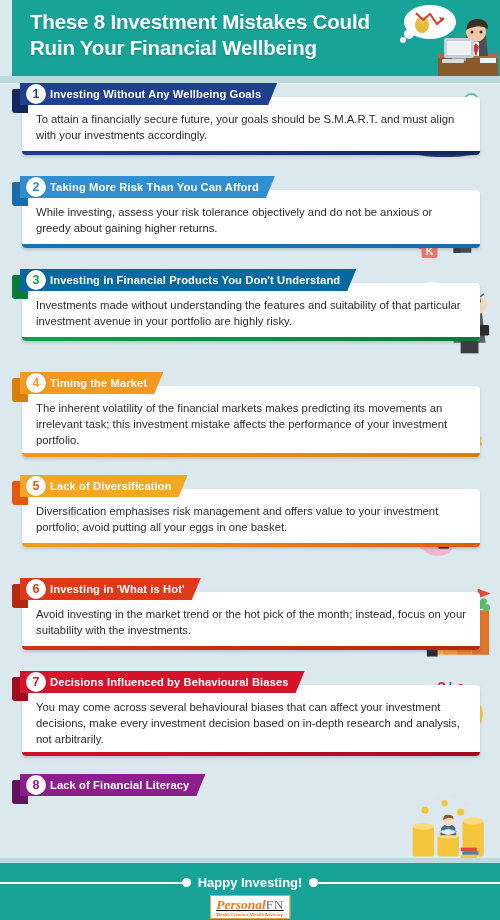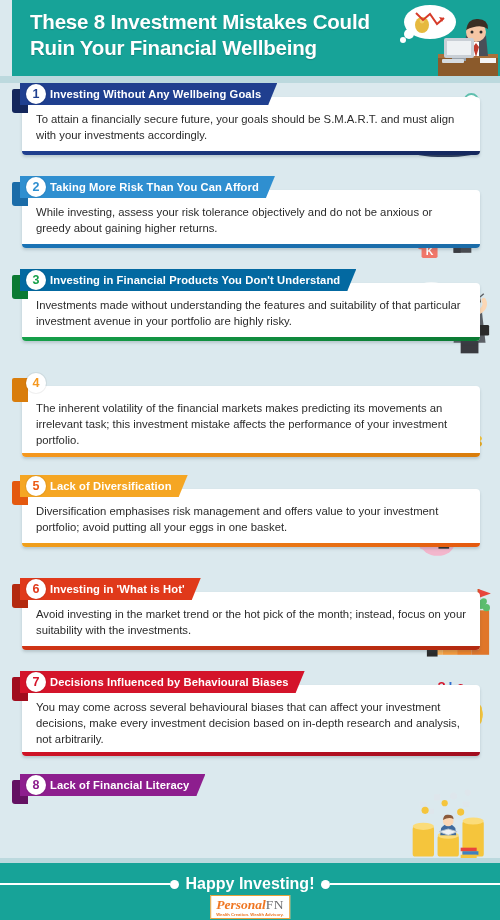--- a/index.html
+++ b/index.html
@@ -278,6 +278,9 @@
         </svg>
     <div class="ribbon-wrap">
       <div class="ribbon-fold" style="background:#d97d0c"></div>
+      <div class="ribbon" style="background:#f5981e">
+        <span>Timing the Market</span>
+      </div>
       <div class="badge" style="color:#f5981e">
         <span>4</span>
       </div>

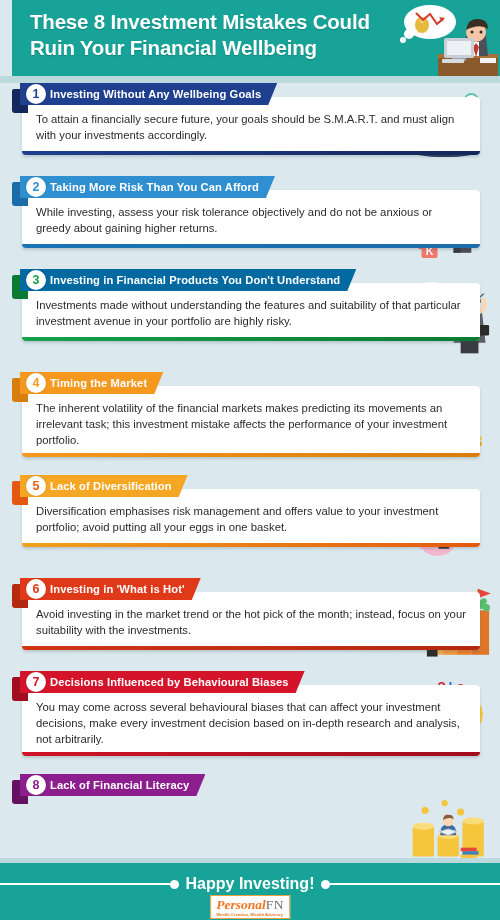--- a/index.html
+++ b/index.html
@@ -99,7 +99,7 @@
   .hline { height: 2px; background: #fff; flex: 1; }
   .hdot { width: 9px; height: 9px; border-radius: 50%; background: #fff; }
   .happy-text {
-    color: #fff; font-size: 16px; font-weight: bold;
+    color: #fff; font-size: 13px; font-weight: bold;
     padding: 0 7px; white-space: nowrap;
   }
   .logo {

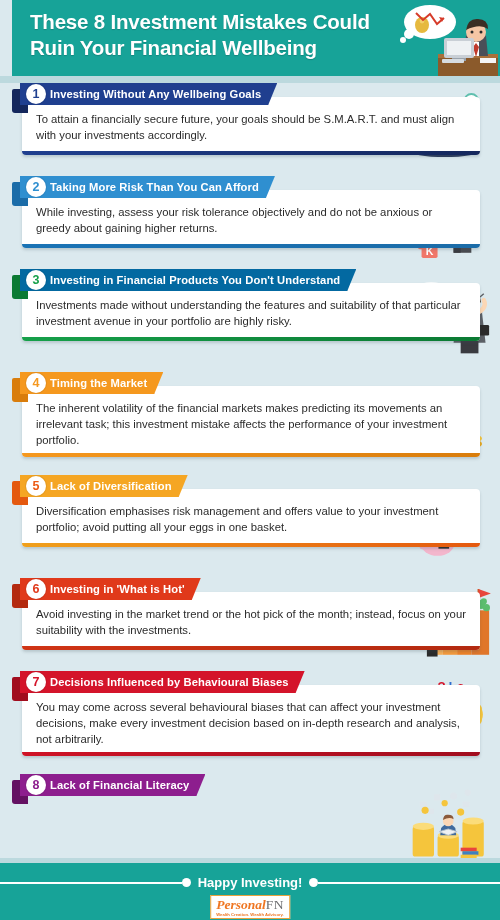--- a/index.html
+++ b/index.html
@@ -111,7 +111,7 @@
     text-align: center;
     line-height: 1;
   }
-  .logo-main { font-family: "Liberation Serif", serif; font-size: 13.5px; white-space: nowrap; }
+  .logo-main { font-family: "Liberation Serif", serif; font-size: 13.5px; white-space: nowrap; text-decoration: underline; }
   .logo-p { color: #ef7622; font-weight: bold; font-style: italic; }
   .logo-fn { color: #6d6e71; font-weight: normal; letter-spacing: .4px; }
   .logo-tag { color: #ef7622; font-size: 4.2px; font-weight: bold; margin-top: 1px; white-space: nowrap; }

